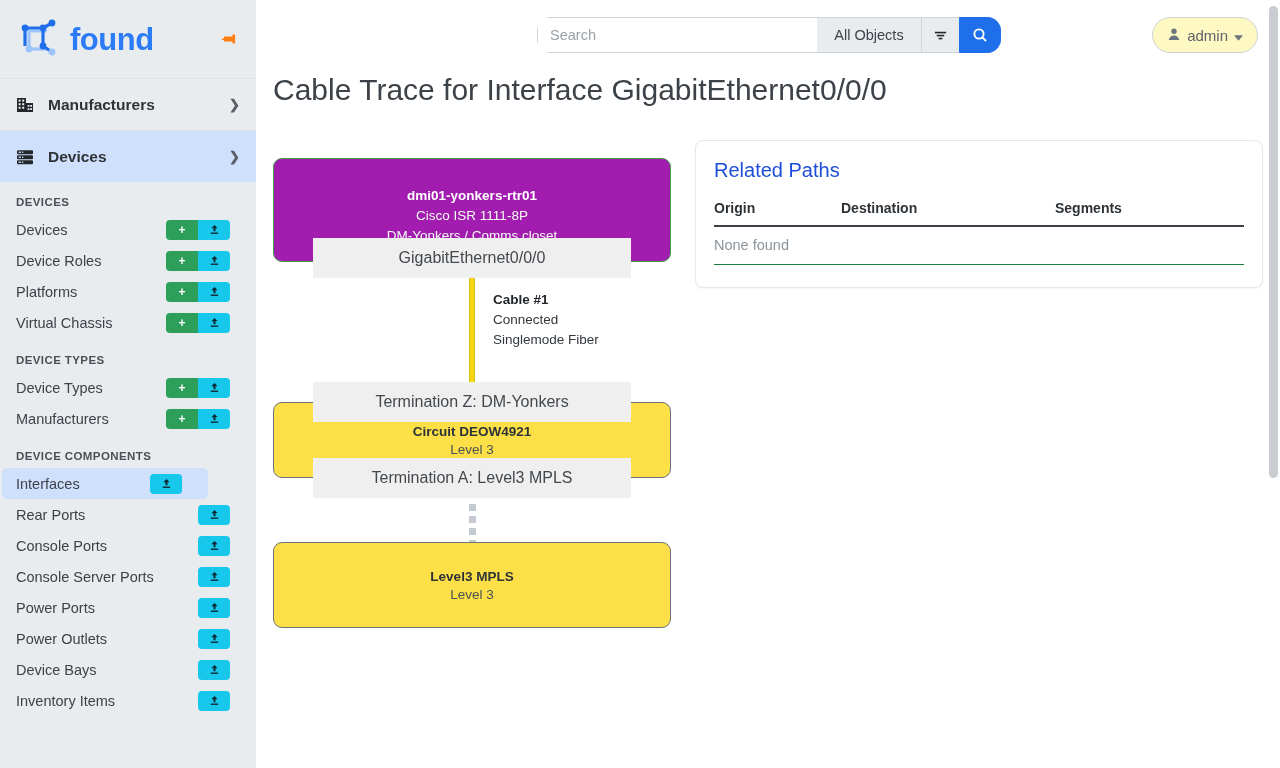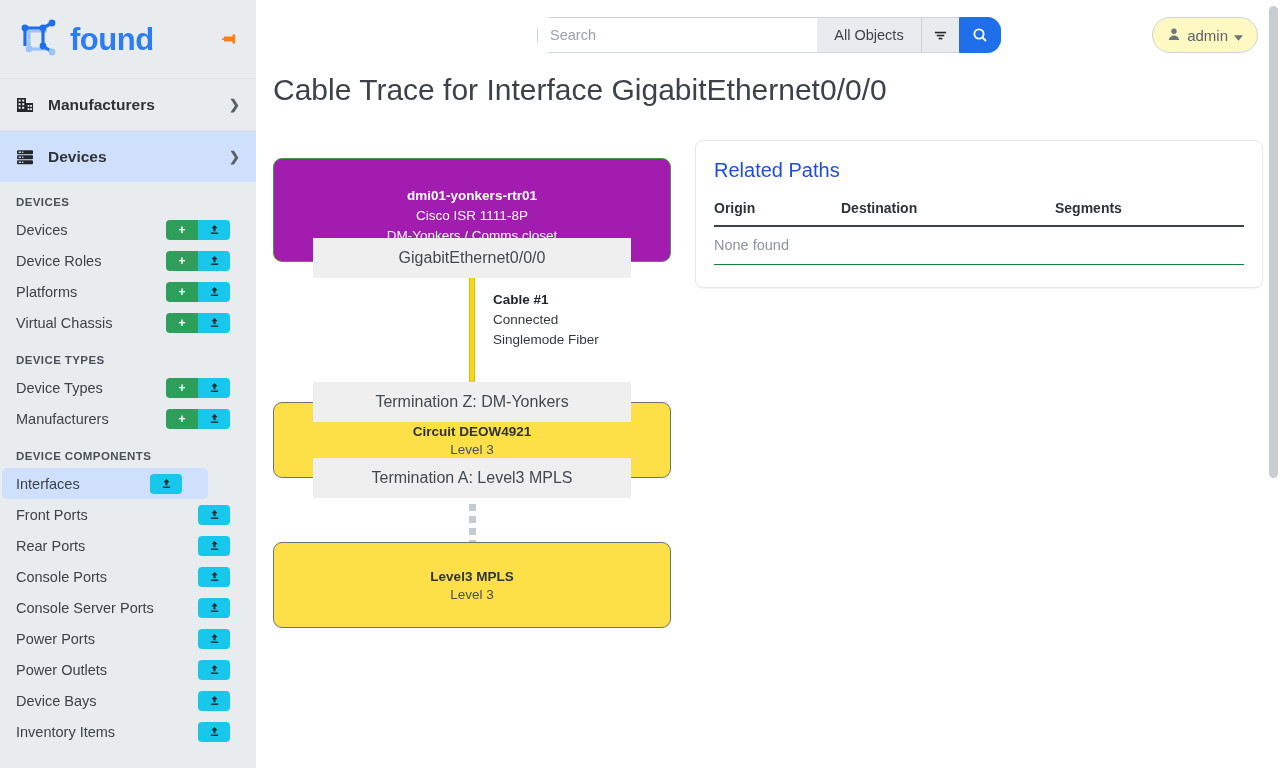--- a/index.html
+++ b/index.html
@@ -399,17 +399,6 @@
     </span>
   </div>
   <div class="nav-item">
-    <span class="lbl">Front Ports</span>
-    <span class="btn-pair single">
-      <span class="mini-btn imp">
-        <svg width="11" height="11" viewBox="0 0 12 12" fill="#0b2a33">
-            <path d="M6 1 L9.4 4.6 H7.1 V8 H4.9 V4.6 H2.6 Z"></path>
-            <rect x="2" y="9.3" width="8" height="1.5"></rect>
-          </svg>
-      </span>
-    </span>
-  </div>
-  <div class="nav-item">
     <span class="lbl">Rear Ports</span>
     <span class="btn-pair single">
       <span class="mini-btn imp">

